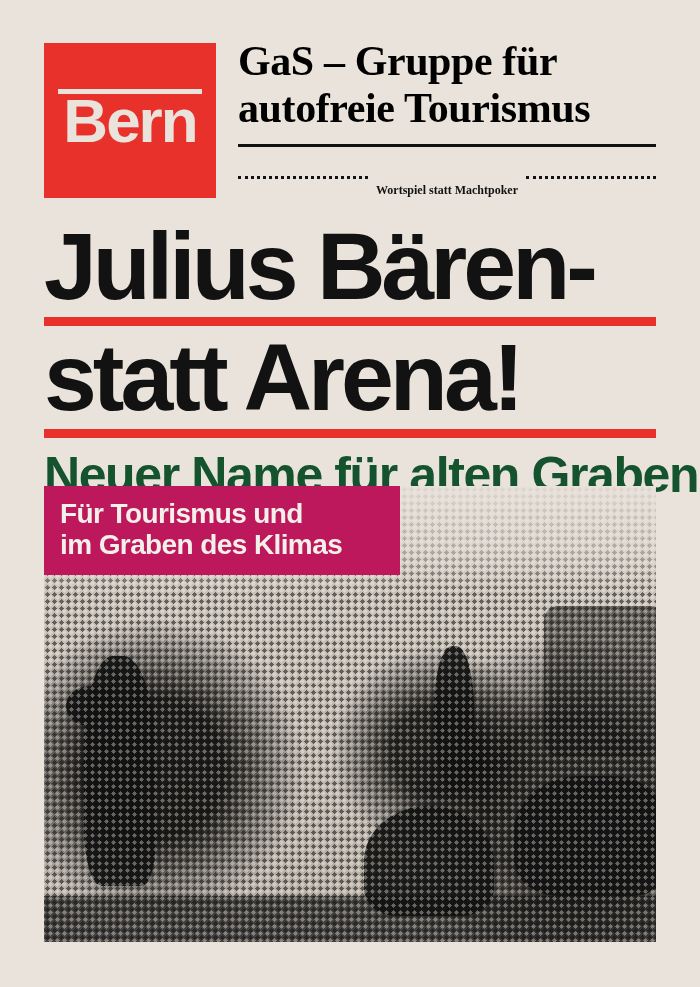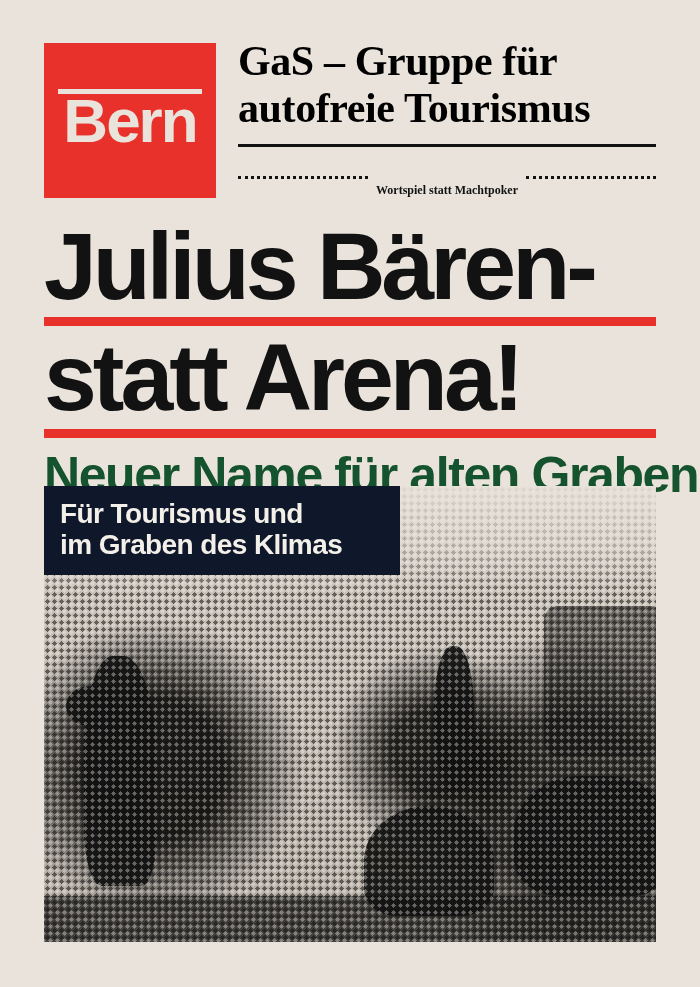--- a/index.html
+++ b/index.html
@@ -183,7 +183,7 @@
     left: 44px;
     top: 486px;
     width: 356px;
-    background: #0f172a;
+    background: #be185d;
     padding: 12px 16px 14px 16px;
     box-sizing: border-box;
   }

